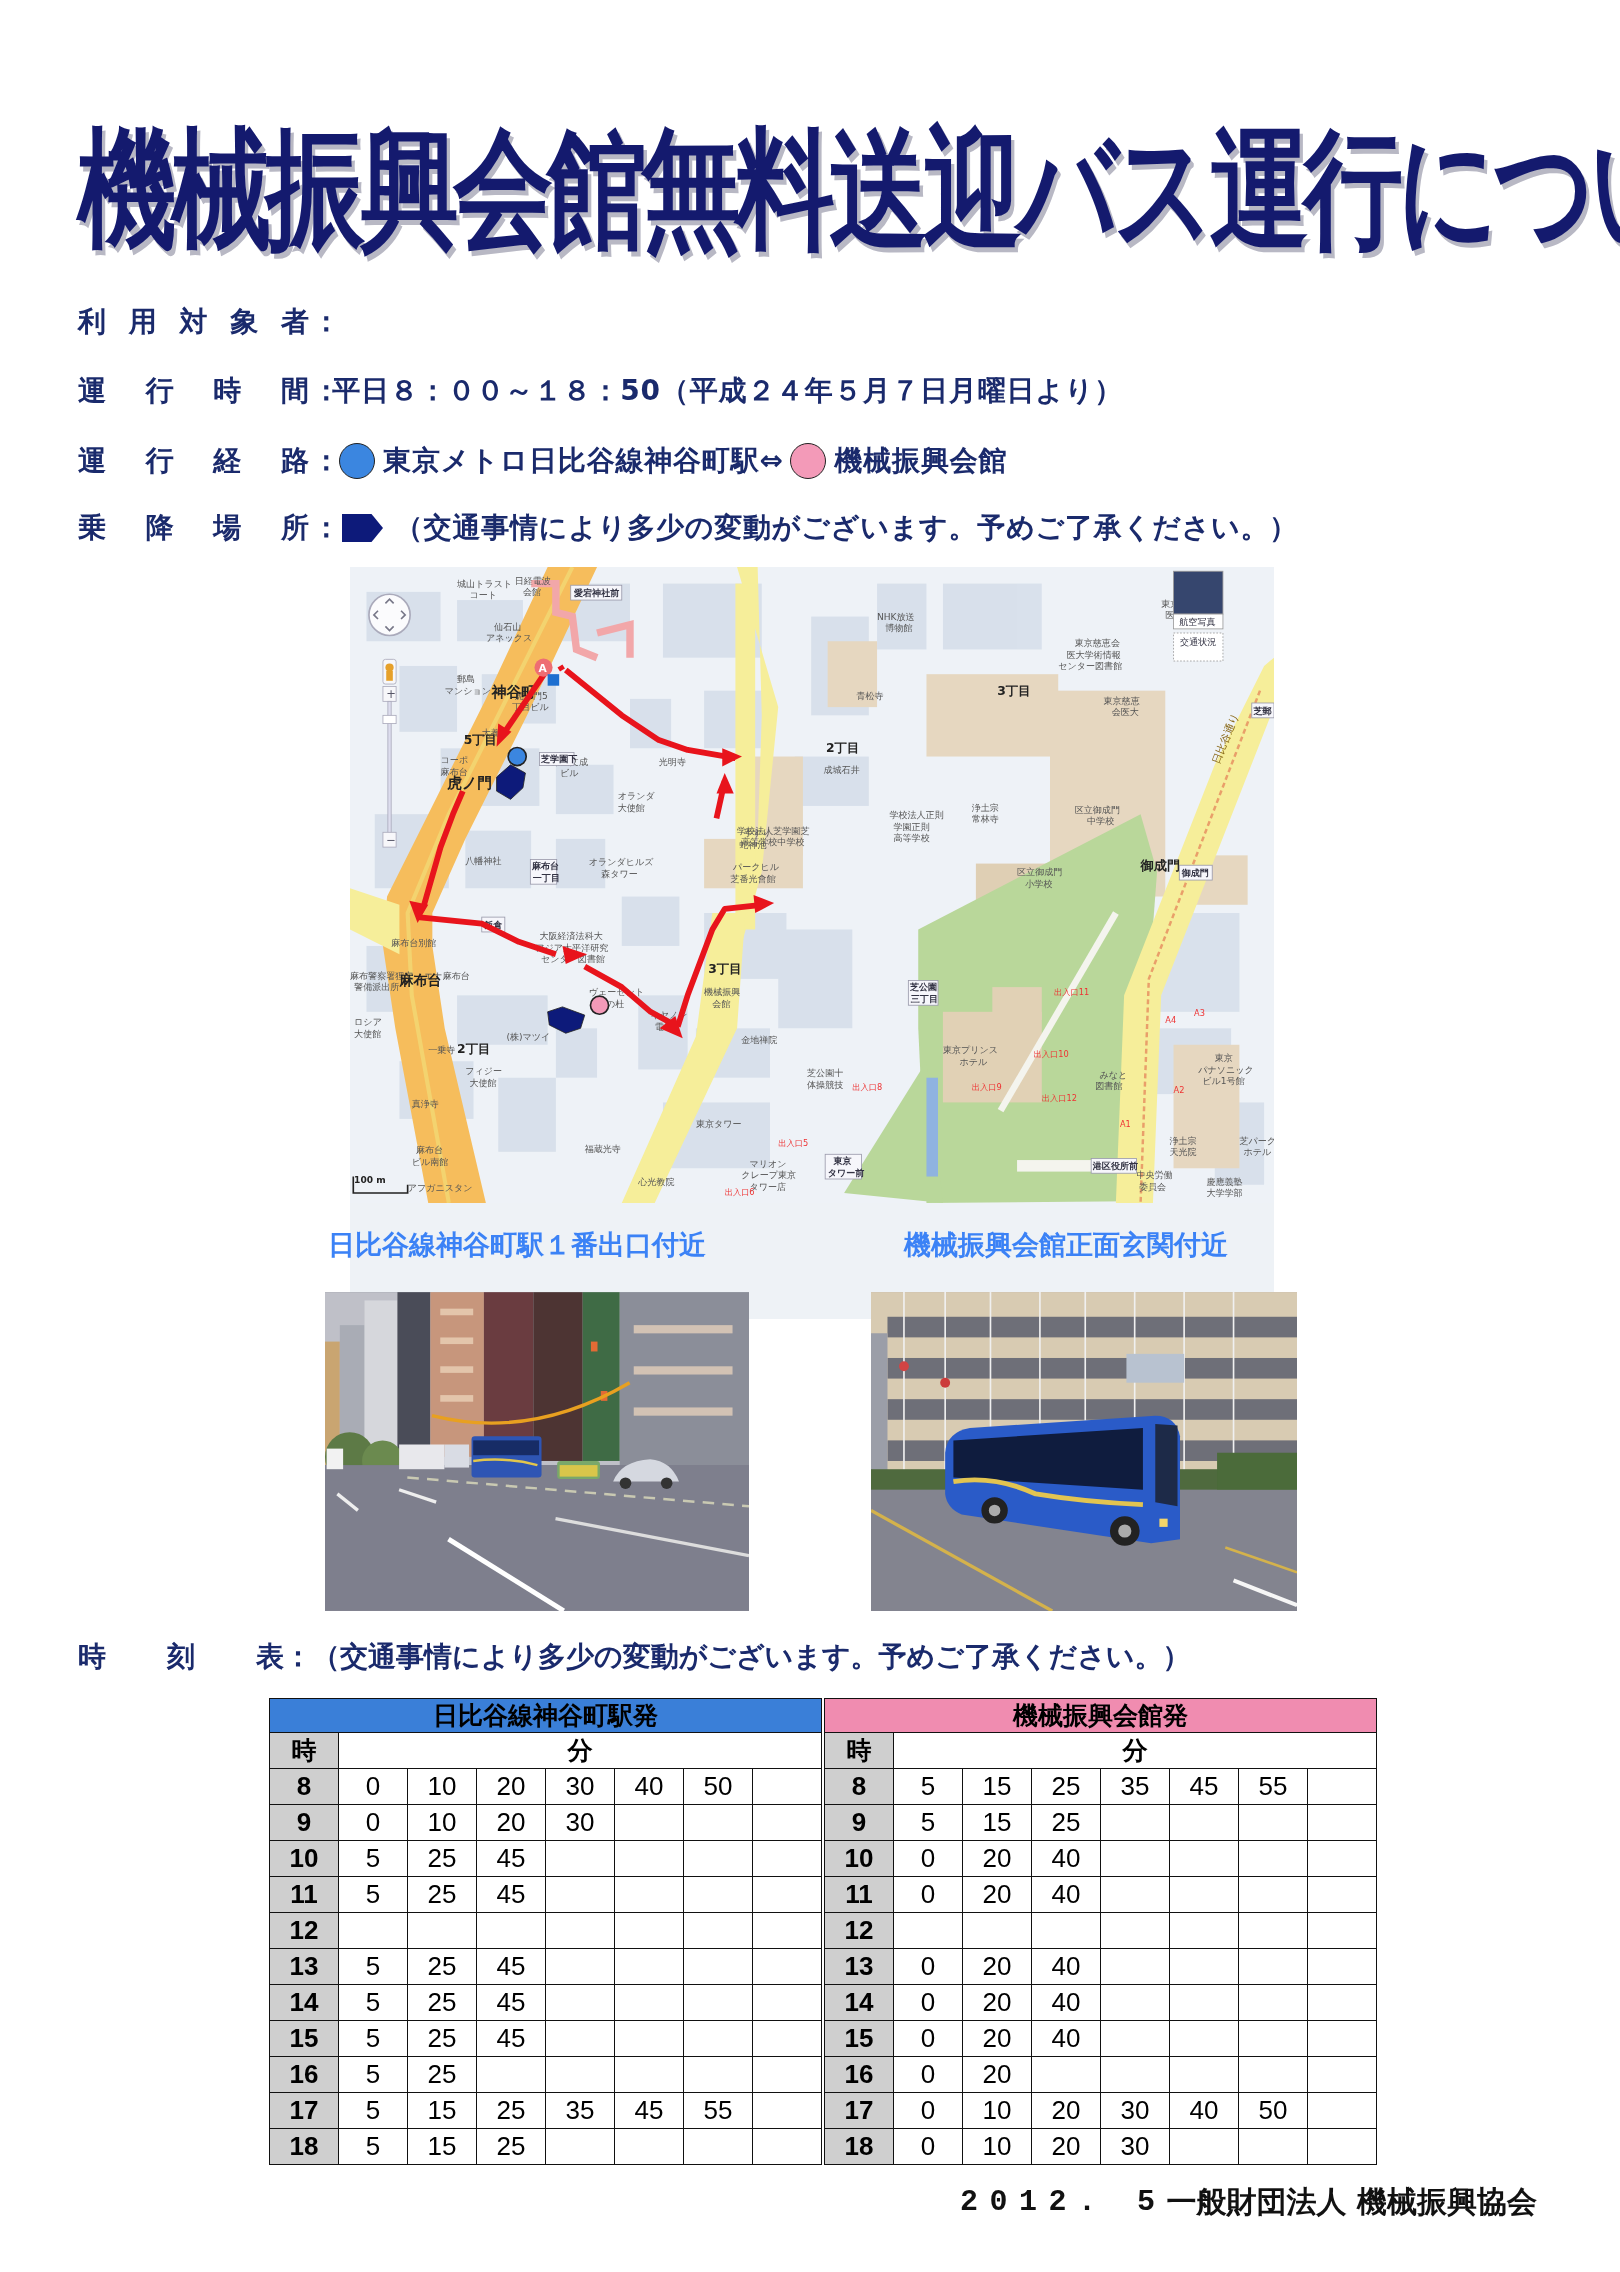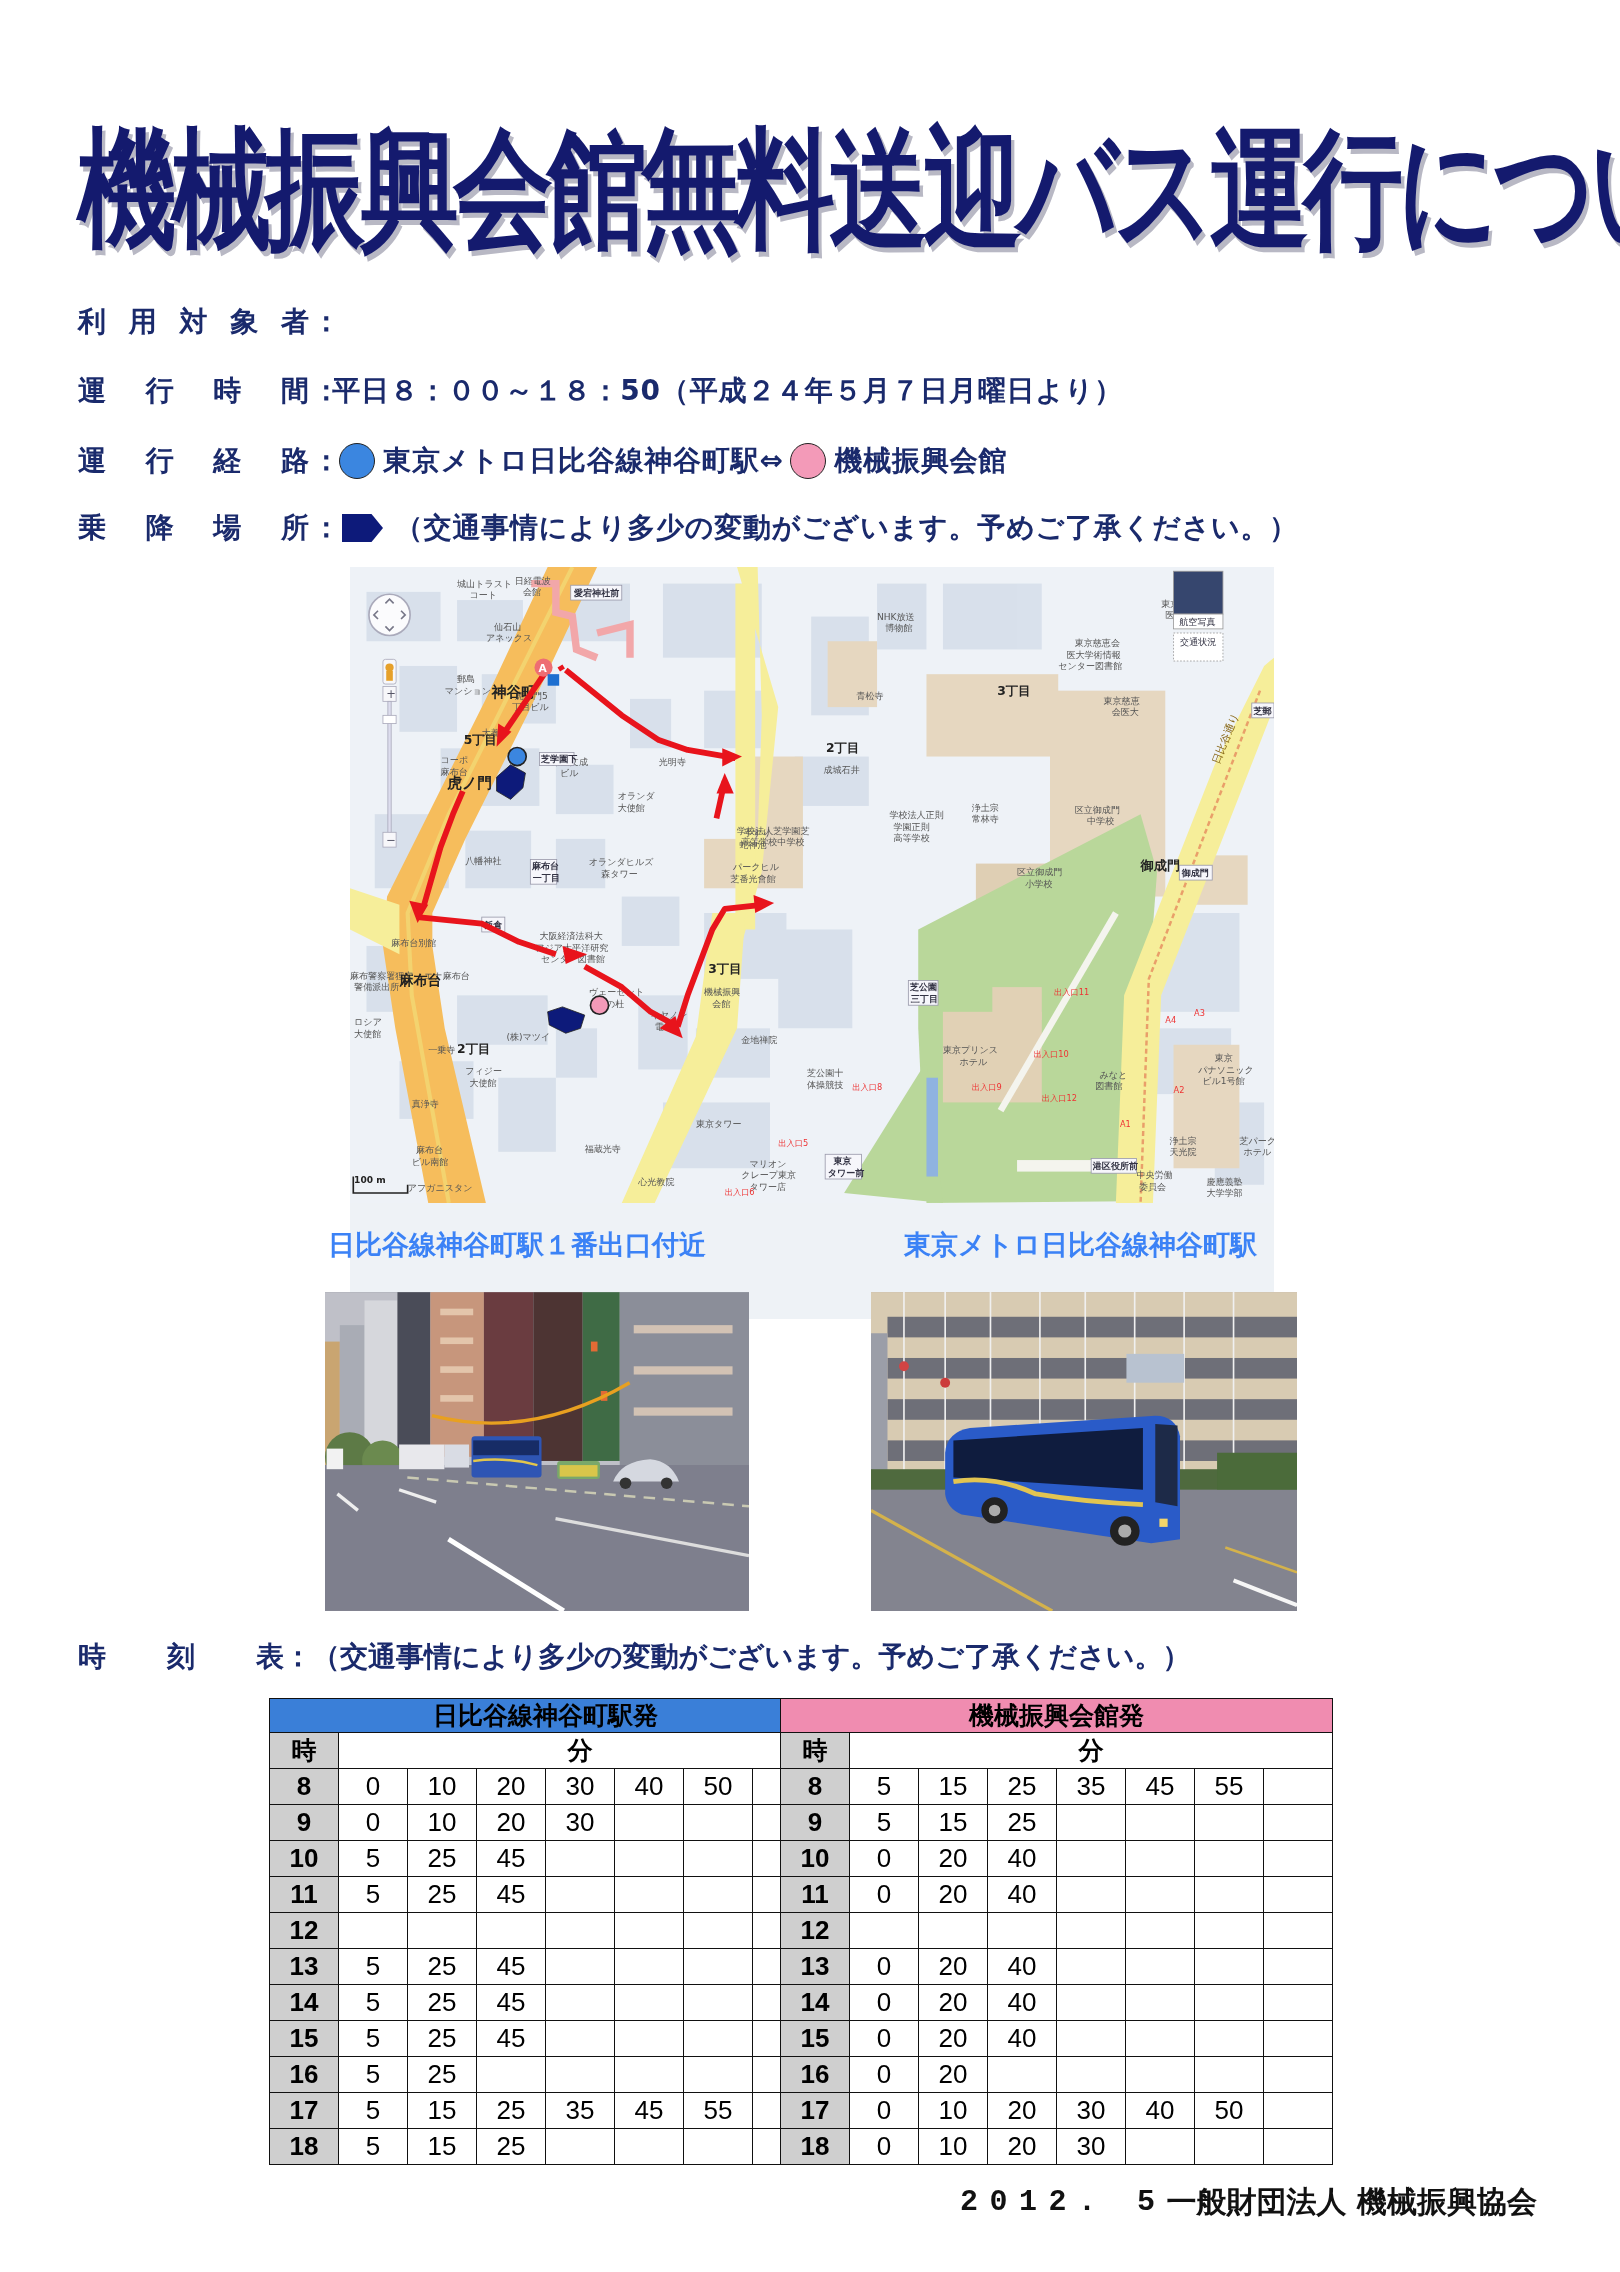--- a/index.html
+++ b/index.html
@@ -382,7 +382,7 @@
 </div>
 
 <div class="caption" style="left:328px; top:1227px">日比谷線神谷町駅１番出口付近</div>
-<div class="caption" style="left:904px; top:1227px">東京メトロ日比谷線神谷町駅</div>
+<div class="caption" style="left:904px; top:1227px">機械振興会館正面玄関付近</div>
 
 <div class="photo" style="left:325px; top:1292px; width:424px; height:319px;">
   <svg width="424" height="319" viewBox="0 0 515 387" style="display:block">

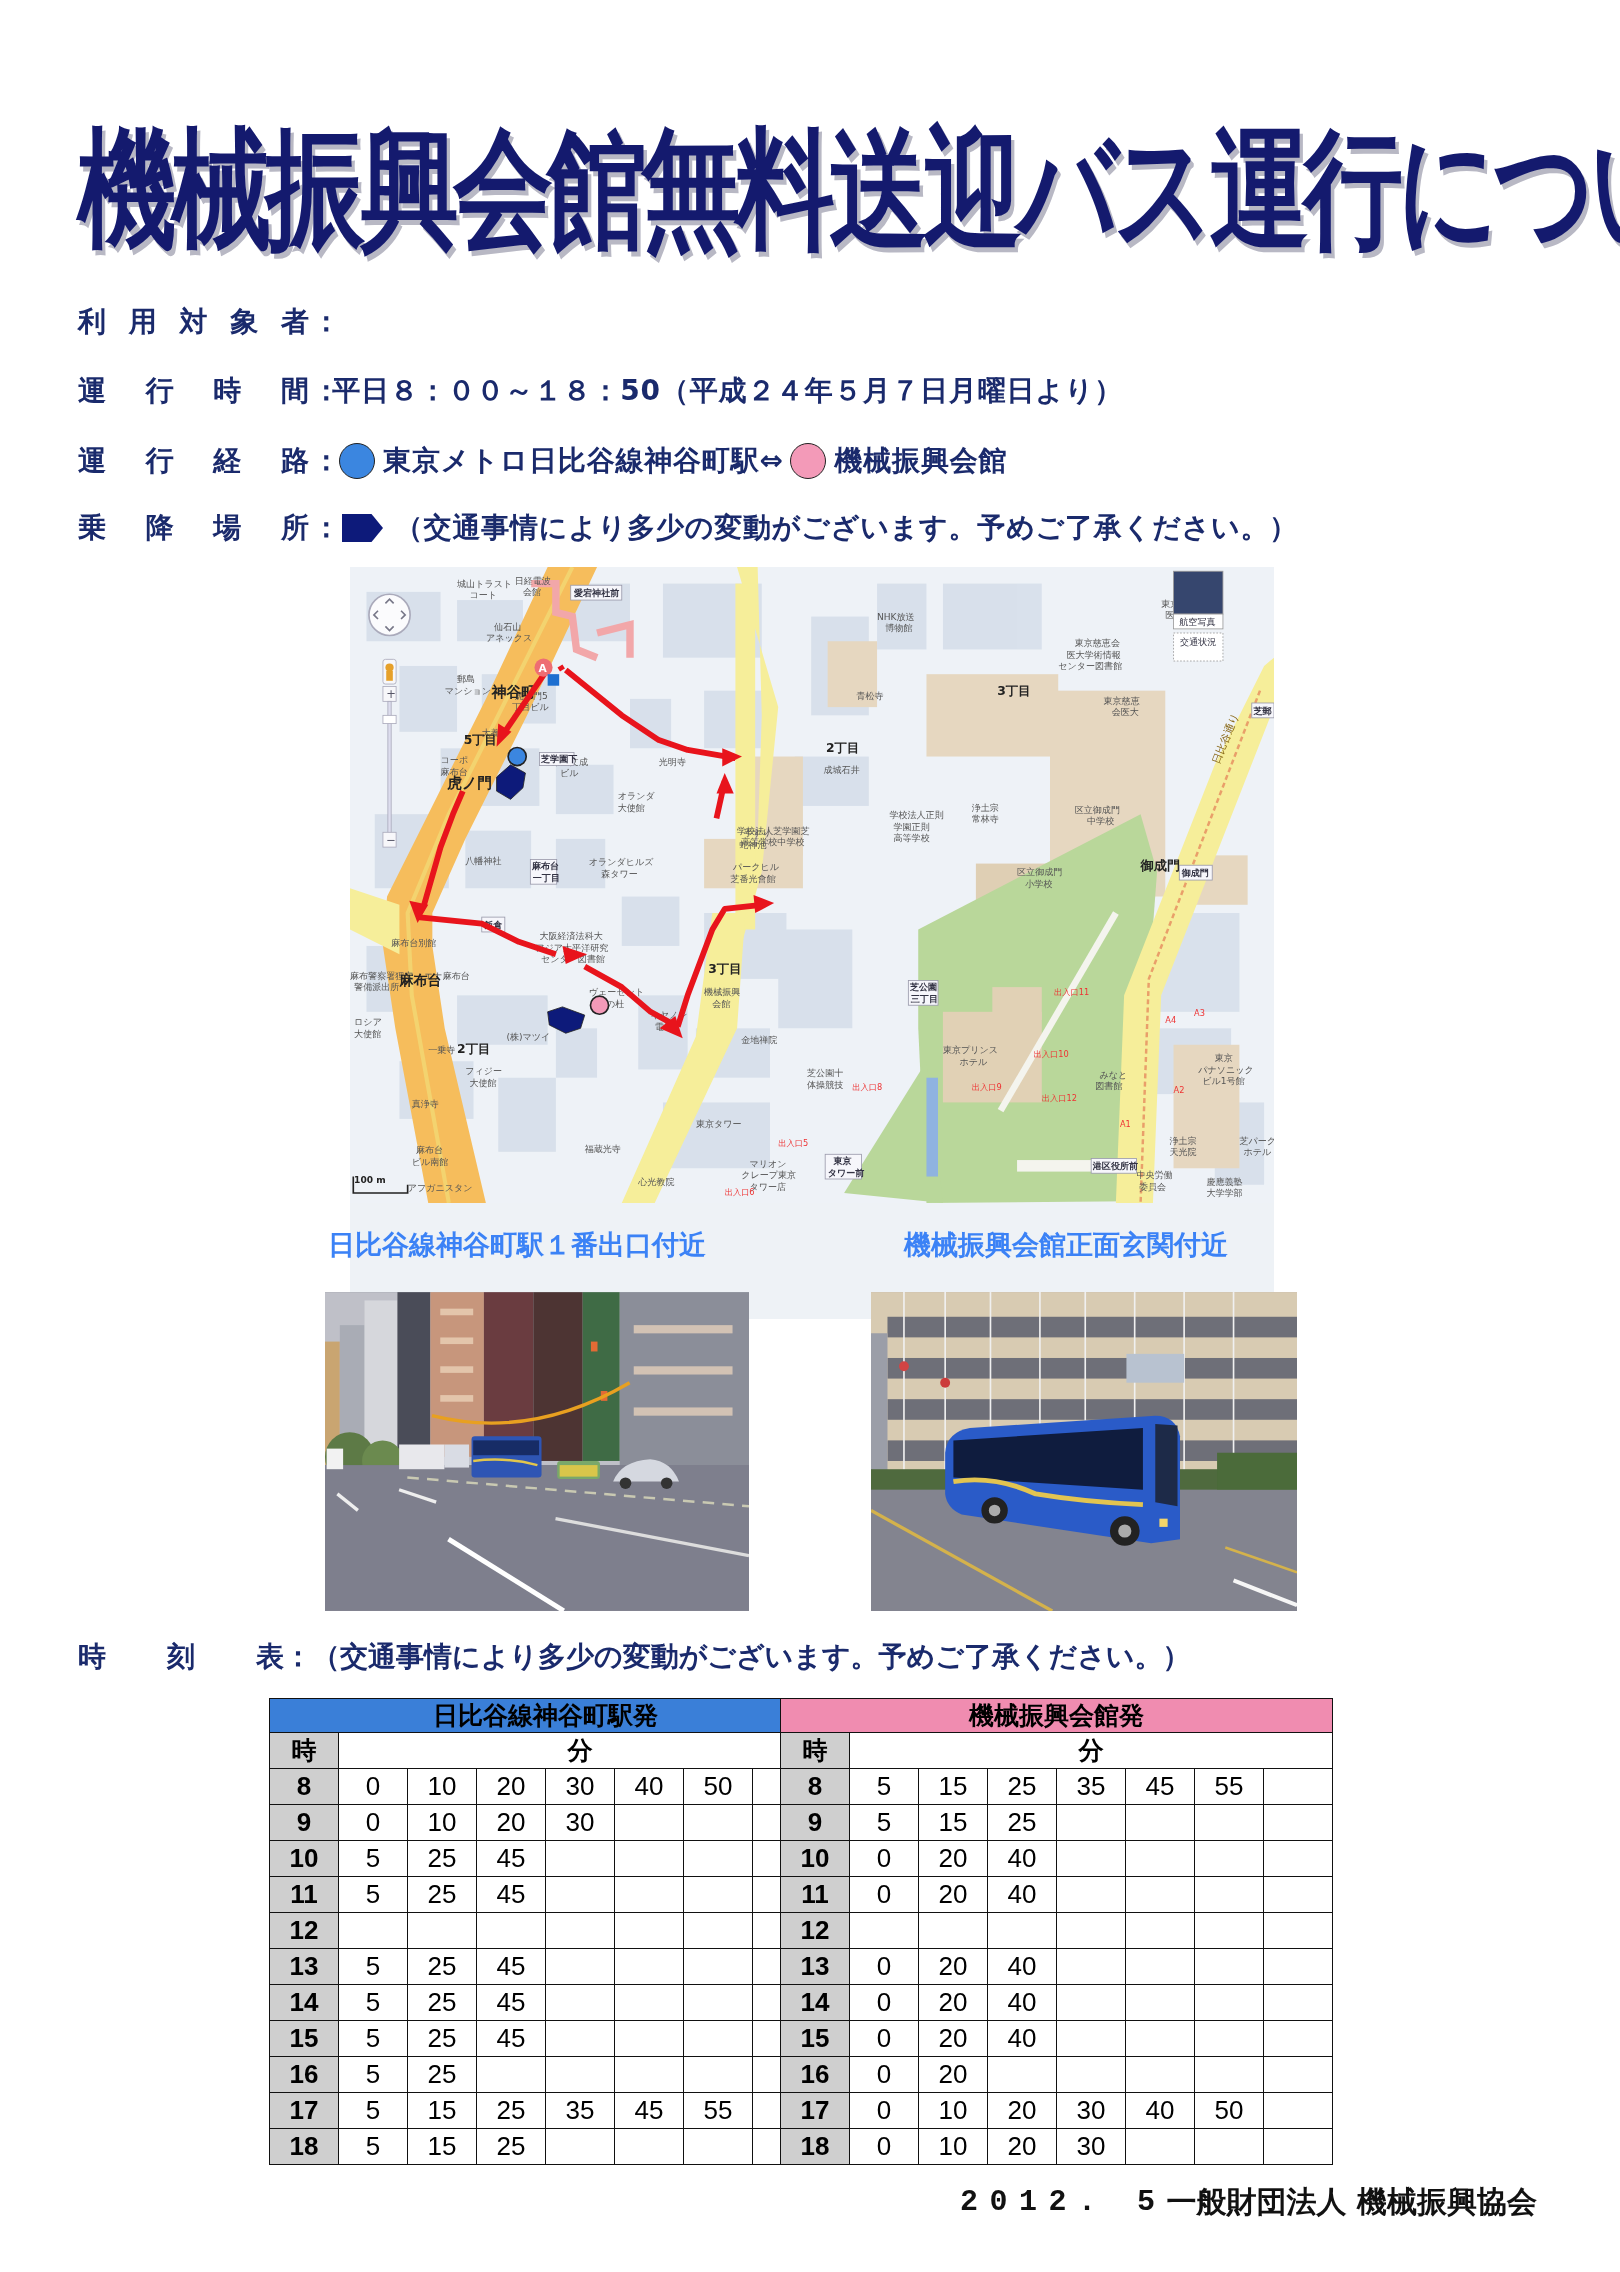--- a/index.html
+++ b/index.html
@@ -617,7 +617,7 @@
       </tr>
     </tbody>
 </table>
-<table class="tt" id="tt-right" style="left:780px; width:552px;border-radius:9px;">
+<table class="tt" id="tt-right" style="left:824px; width:552px;border-radius:9px;">
   <colgroup>
       <col style="width:69px">
       <col span="7" style="width:69px">

